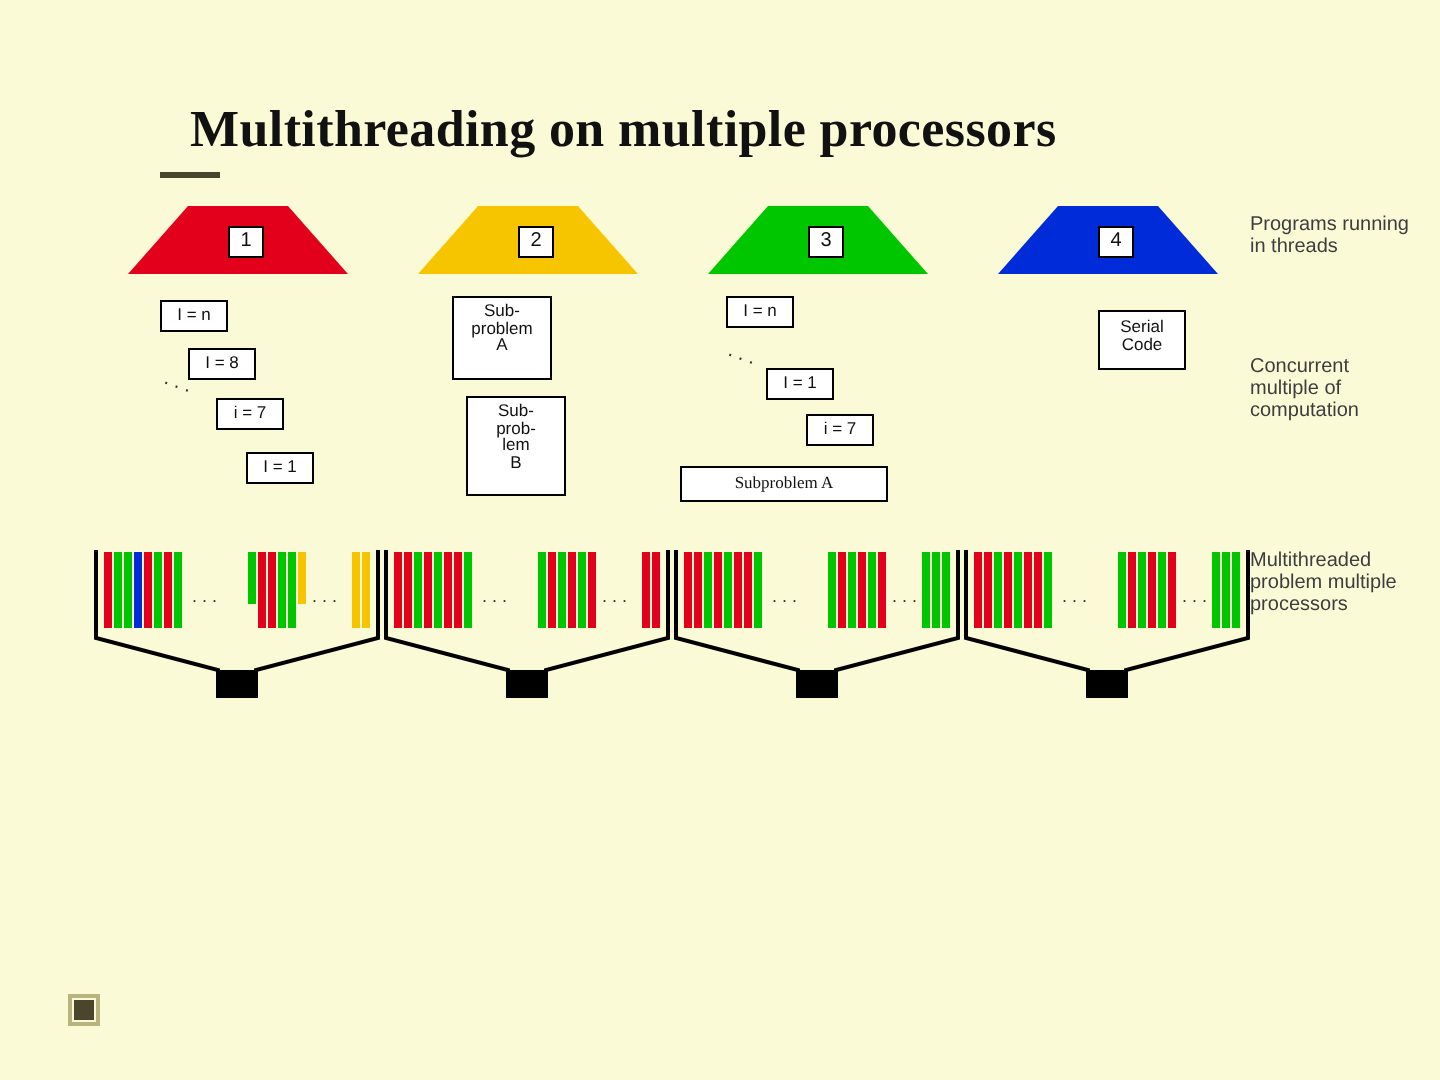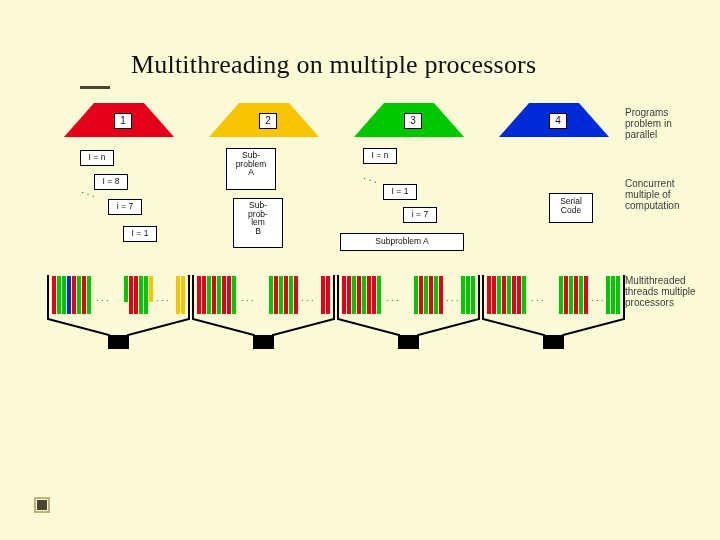--- a/index.html
+++ b/index.html
@@ -16,9 +16,8 @@
     left: 95px;
     top: 50px;
     font-size: 26px;
-    font-weight: 400;
+    font-weight: 700;
     letter-spacing: .2px;
-    margin-left: 36px;
   }
   .title-underline {
     position: absolute;

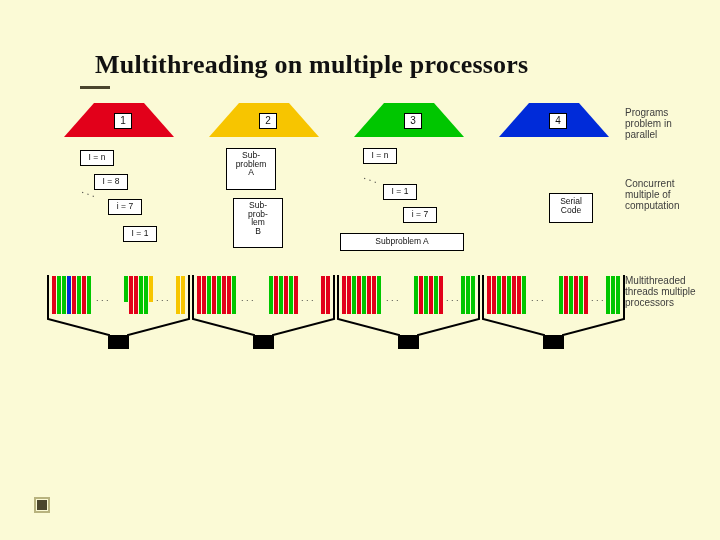--- a/index.html
+++ b/index.html
@@ -122,7 +122,7 @@
   <div class="chip">4</div>
 </div>
 
-<div class="legend" style="left:625px; top:107px; width:80px;">Programs problem in parallel</div>
+<div class="legend" style="left:625px; top:107px; width:80px;">Programs running in threads</div>
 <div class="legend" style="left:625px; top:178px; width:85px;">Concurrent multiple of computation</div>
 <div class="legend" style="left:625px; top:275px; width:85px;">Multithreaded threads multiple processors</div>
 

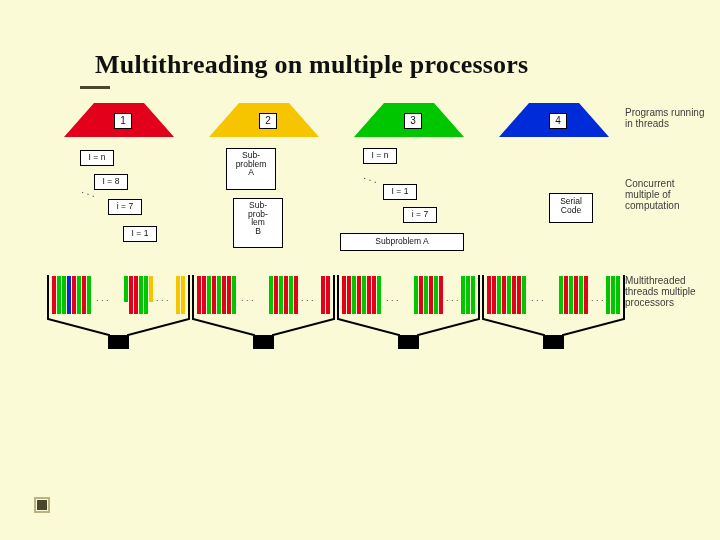--- a/index.html
+++ b/index.html
@@ -146,7 +146,7 @@
 <div class="tbox" style="left:340px; top:233px; width:124px; height:18px; padding-top:3px;">Subproblem A</div>
 <div class="dots" style="left:364px; top:172px;">. . .</div>
 
-<div class="tbox" style="left:549px; top:155px; width:44px; height:30px; padding-top:3px; white-space:pre-line;margin-top:38px;">Serial
+<div class="tbox" style="left:549px; top:155px; width:44px; height:30px; padding-top:3px; white-space:pre-line;">Serial
 Code</div>
 
 <div class="funnel" style="left:46px; top:273px;">

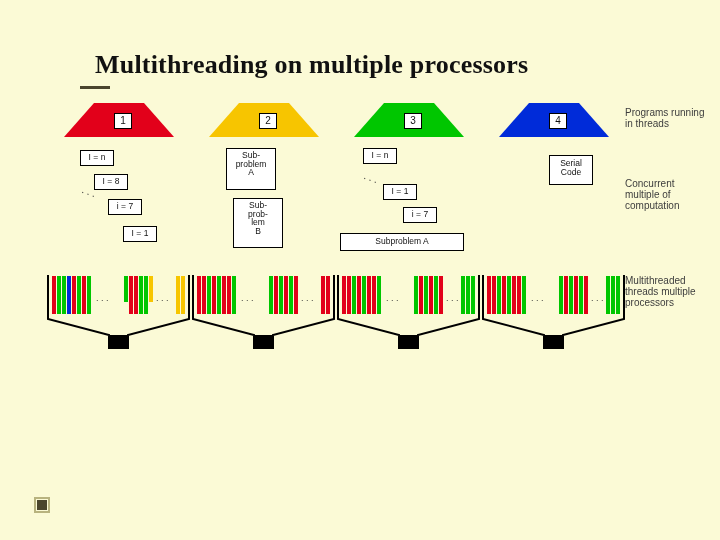--- a/index.html
+++ b/index.html
@@ -143,7 +143,7 @@
 <div class="tbox" style="left:363px; top:148px; width:34px; height:16px; padding-top:2px;">I = n</div>
 <div class="tbox" style="left:383px; top:184px; width:34px; height:16px; padding-top:2px;">I = 1</div>
 <div class="tbox" style="left:403px; top:207px; width:34px; height:16px; padding-top:2px;">i = 7</div>
-<div class="tbox" style="left:340px; top:233px; width:124px; height:18px; padding-top:3px;">Subproblem A</div>
+<div class="tbox" style="left:340px; top:233px; width:104px; height:18px; padding-top:3px;font-family:Liberation Serif, serif;">Subproblem A</div>
 <div class="dots" style="left:364px; top:172px;">. . .</div>
 
 <div class="tbox" style="left:549px; top:155px; width:44px; height:30px; padding-top:3px; white-space:pre-line;">Serial

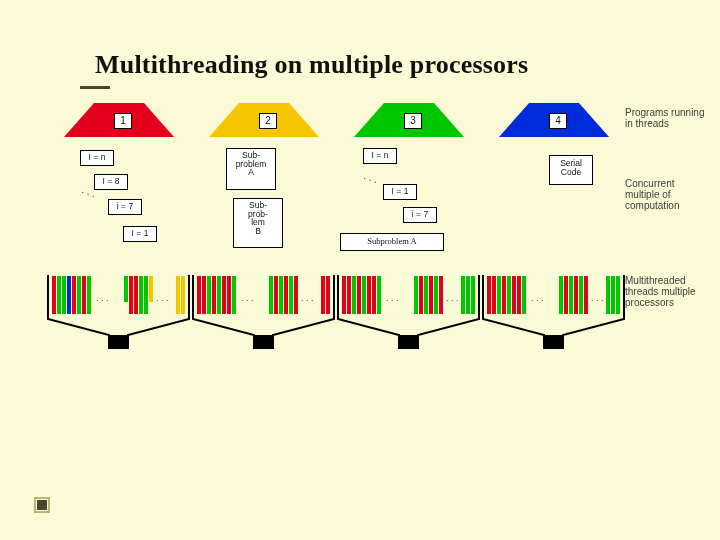--- a/index.html
+++ b/index.html
@@ -124,7 +124,7 @@
 
 <div class="legend" style="left:625px; top:107px; width:80px;">Programs running in threads</div>
 <div class="legend" style="left:625px; top:178px; width:85px;">Concurrent multiple of computation</div>
-<div class="legend" style="left:625px; top:275px; width:85px;">Multithreaded threads multiple processors</div>
+<div class="legend" style="left:625px; top:275px; width:85px;">Multithreaded problem multiple processors</div>
 
 <div class="tbox" style="left:80px;  top:150px; width:34px; height:16px; padding-top:2px;">I = n</div>
 <div class="tbox" style="left:94px;  top:174px; width:34px; height:16px; padding-top:2px;">I = 8</div>

